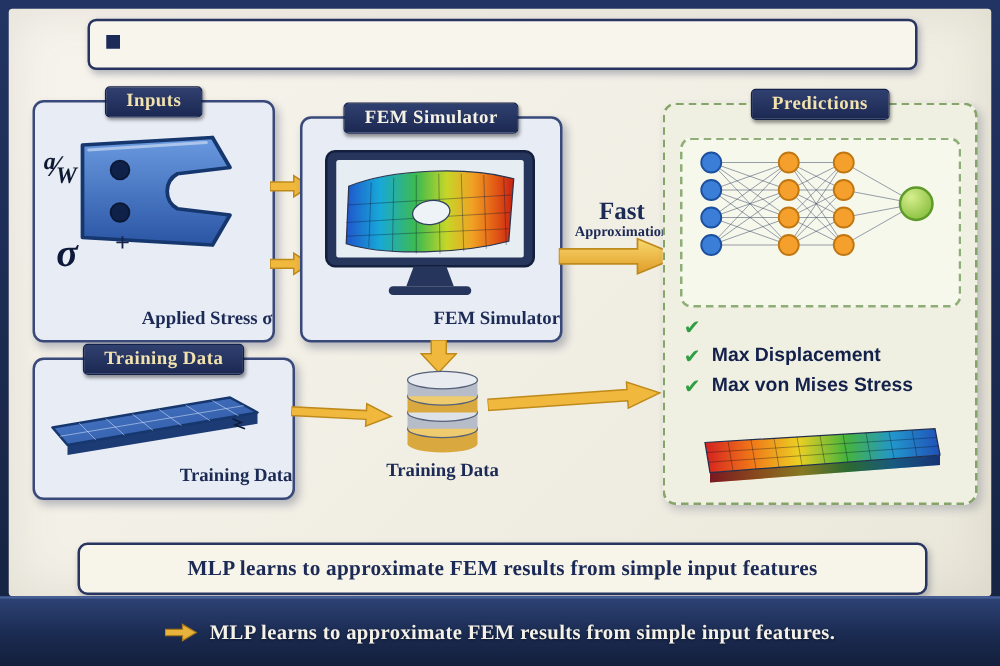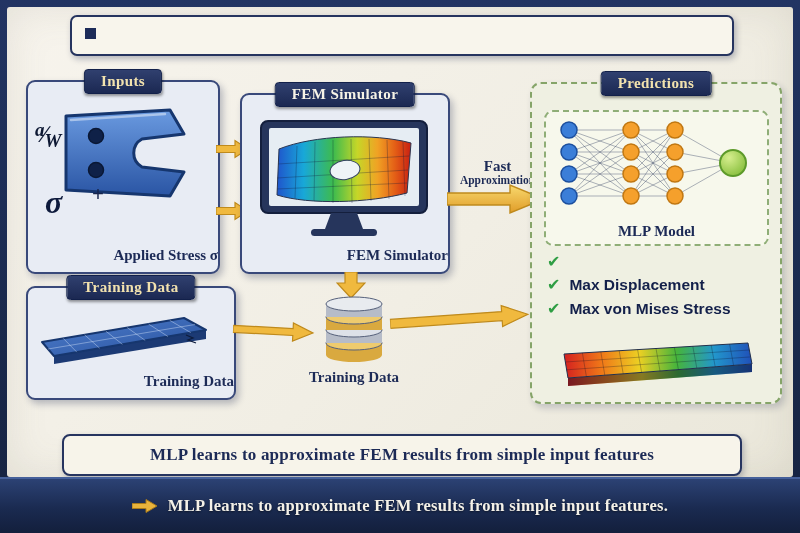--- a/index.html
+++ b/index.html
@@ -52,7 +52,7 @@
 
   
   .fast{position:absolute;left:447px;top:158px;width:101px;display:flex;flex-direction:column;align-items:center;}
-  .fast-l1{font-size:15px;font-weight:bold;color:#1c2a56;}
+  .fast-l1{font-size:20px;font-weight:bold;color:#1c2a56;}
   .fast-l2{font-size:11.5px;font-weight:bold;color:#1c2a56;margin-top:-1px;}
   .fast svg{margin-top:-4px;}
 

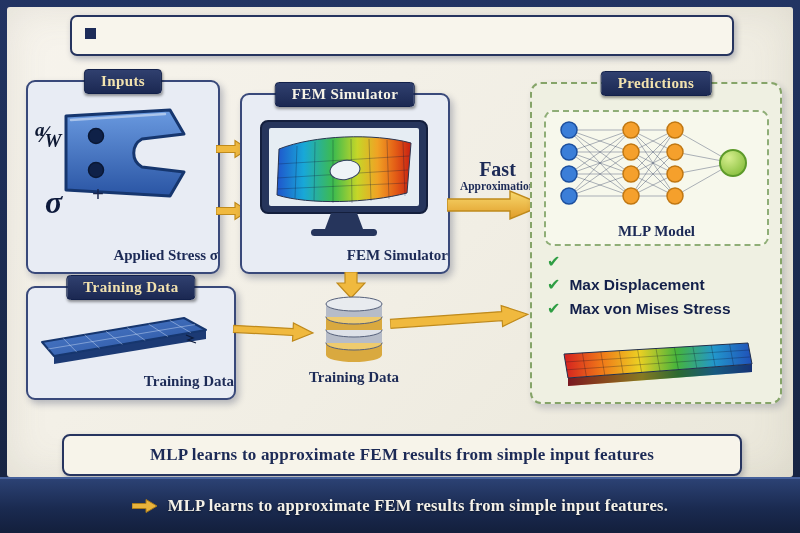--- a/index.html
+++ b/index.html
@@ -196,7 +196,6 @@
         <circle cx="122" cy="78" r="8" fill="#f5a02c" stroke="#c07712" stroke-width="1.5"></circle>
         <circle cx="180" cy="45" r="13" fill="url(#greeng)" stroke="#5d9a2a" stroke-width="2"></circle>
       </svg>
-      <div class="mlp-label">MLP Model</div>
     </div>
     <div class="checklist">
       <div class="check-row">

